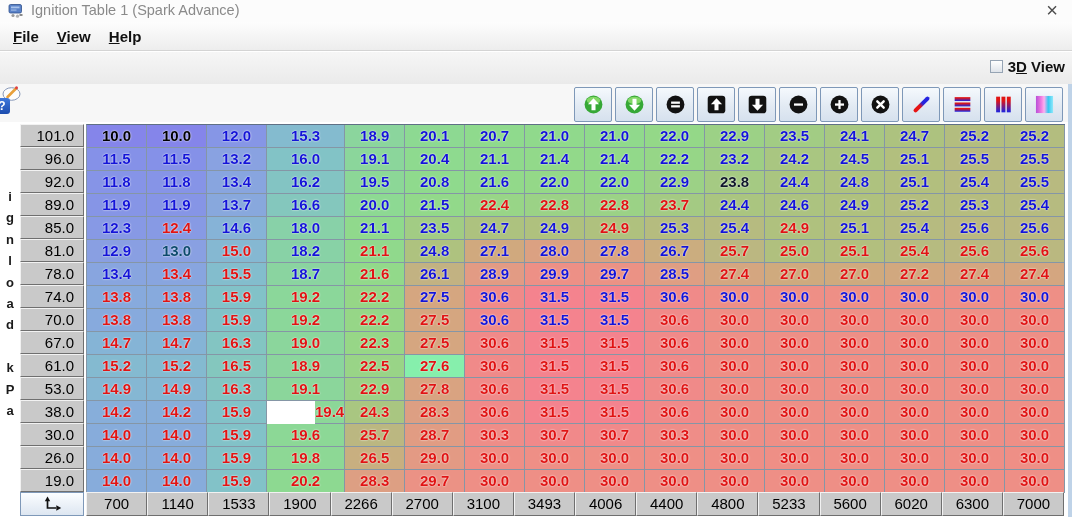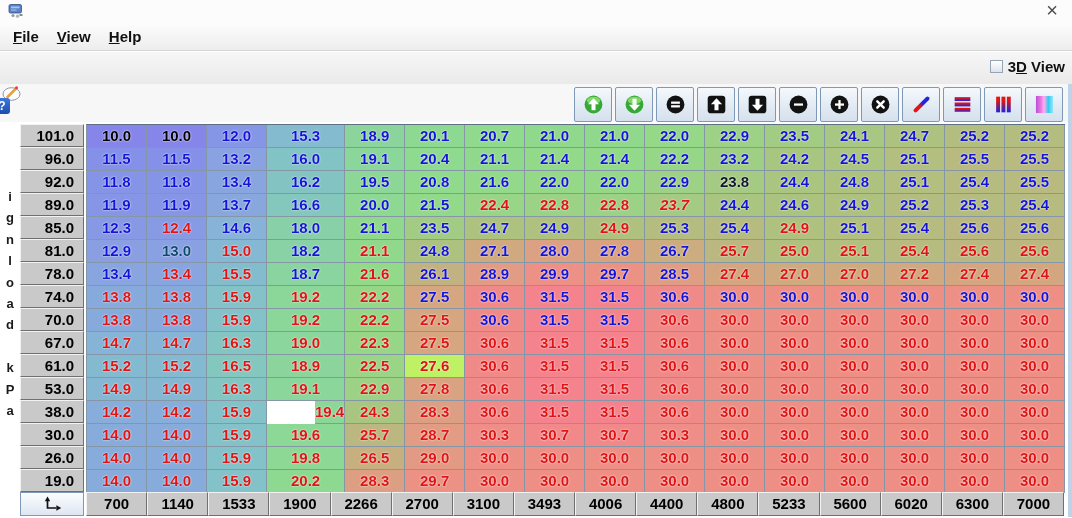--- a/index.html
+++ b/index.html
@@ -65,6 +65,7 @@
     <circle cx="9.5" cy="13.2" r="1.6" fill="#b0b0b0"></circle>
     <rect x="11.5" y="11" width="3" height="2" fill="#8a8a8a"></rect>
   </svg>
+  <span class="window-title">Ignition Table 1 (Spark Advance)</span>
   <span class="close-btn">×</span>
 </div>
 

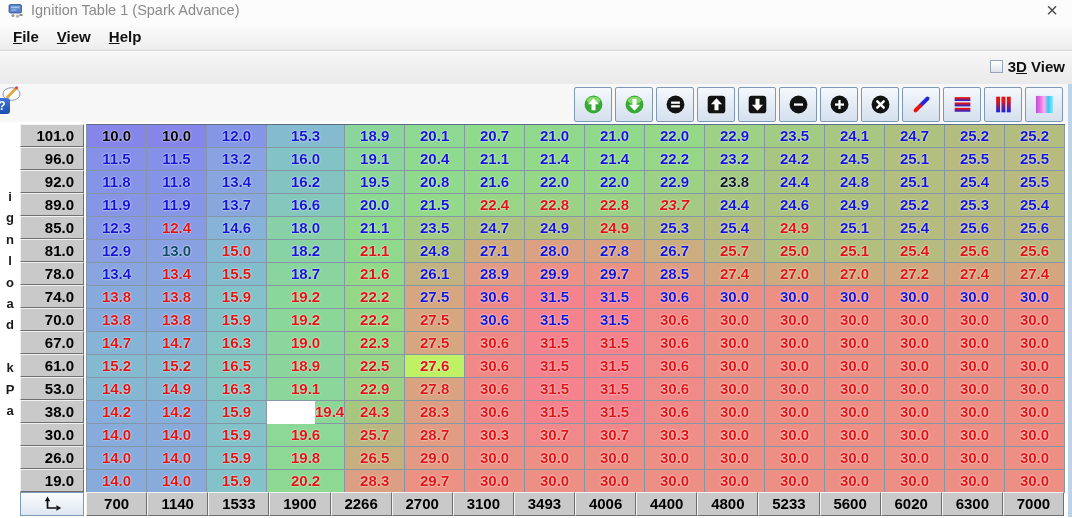--- a/index.html
+++ b/index.html
@@ -39,7 +39,7 @@
   .y-axis-label span{font-size:13px;font-weight:700;color:#1a1a1a;line-height:21.4px;text-align:center;height:21.4px;}
   .row-headers{position:absolute;left:20px;top:124px;width:64px;display:flex;flex-direction:column;}
   .hd{background:#c9c9c9;border:1px solid;border-color:#f2f2f2 #6f6f6f #6f6f6f #f2f2f2;
-    box-sizing:border-box;font-size:15px;font-weight:700;color:#000;}
+    box-sizing:border-box;font-size:15px;font-weight:400;color:#000;}
   .row-hd{height:23px;width:64px;text-align:right;padding-right:9px;line-height:21px;}
   .grid{position:absolute;left:86px;top:124px;width:978px;
     display:grid;grid-template-columns:repeat(16,1fr);

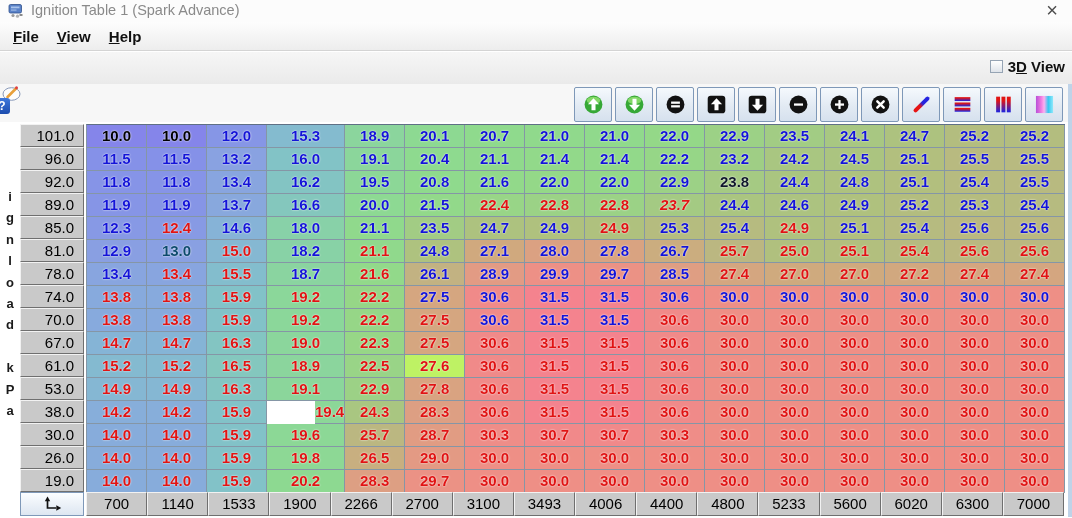--- a/index.html
+++ b/index.html
@@ -288,7 +288,7 @@
     <div class="cell" style="background: rgb(152, 213, 135); color: rgb(224, 20, 20);">22.4</div>
     <div class="cell" style="background: rgb(155, 210, 134); color: rgb(224, 20, 20);">22.8</div>
     <div class="cell" style="background: rgb(155, 210, 134); color: rgb(224, 20, 20);">22.8</div>
-    <div class="cell" style="background: rgb(164, 202, 131); color: rgb(224, 20, 20); font-style: italic;">23.7</div>
+    <div class="cell" style="background: rgb(164, 202, 131); color: rgb(224, 20, 20);">23.7</div>
     <div class="cell" style="background: rgb(170, 197, 128); color: rgb(20, 20, 216);">24.4</div>
     <div class="cell" style="background: rgb(172, 195, 128); color: rgb(20, 20, 216);">24.6</div>
     <div class="cell" style="background: rgb(175, 193, 126); color: rgb(20, 20, 216);">24.9</div>

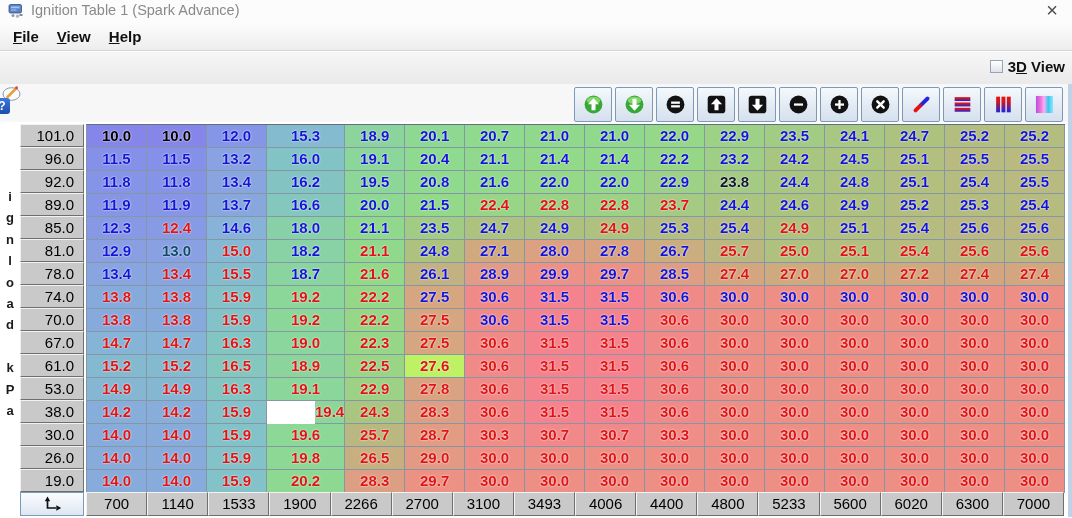--- a/index.html
+++ b/index.html
@@ -396,7 +396,7 @@
     <div class="cell" style="background: rgb(132, 199, 190); color: rgb(224, 20, 20);">16.5</div>
     <div class="cell" style="background: rgb(139, 213, 157); color: rgb(224, 20, 20);">18.9</div>
     <div class="cell" style="background: rgb(153, 212, 135); color: rgb(224, 20, 20);">22.5</div>
-    <div class="cell" style="background: #bef264; color: rgb(224, 20, 20);">27.6</div>
+    <div class="cell" style="background: #86efac; color: rgb(224, 20, 20);">27.6</div>
     <div class="cell" style="background: rgb(240, 138, 137); color: rgb(224, 20, 20);">30.6</div>
     <div class="cell" style="background: rgb(244, 131, 142); color: rgb(224, 20, 20);">31.5</div>
     <div class="cell" style="background: rgb(244, 131, 142); color: rgb(224, 20, 20);">31.5</div>

